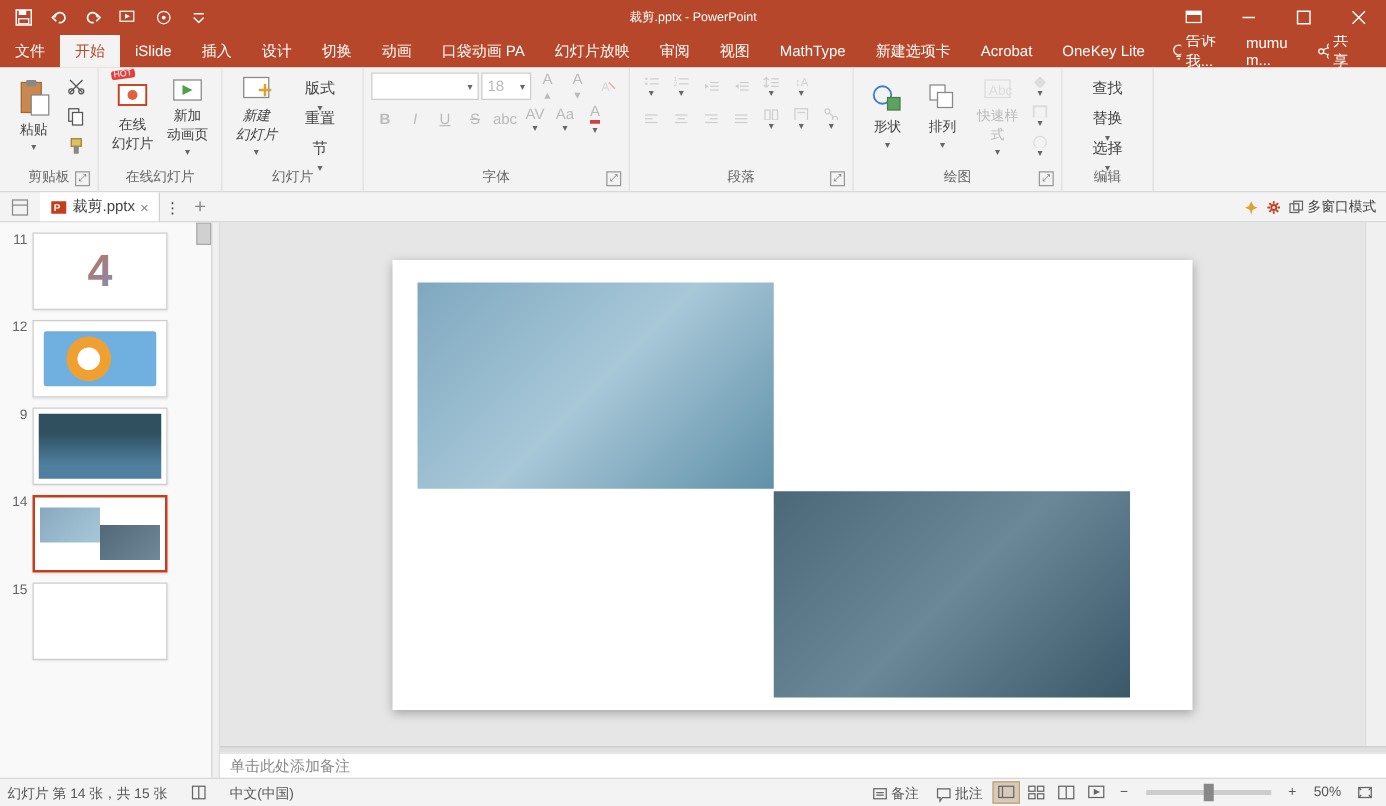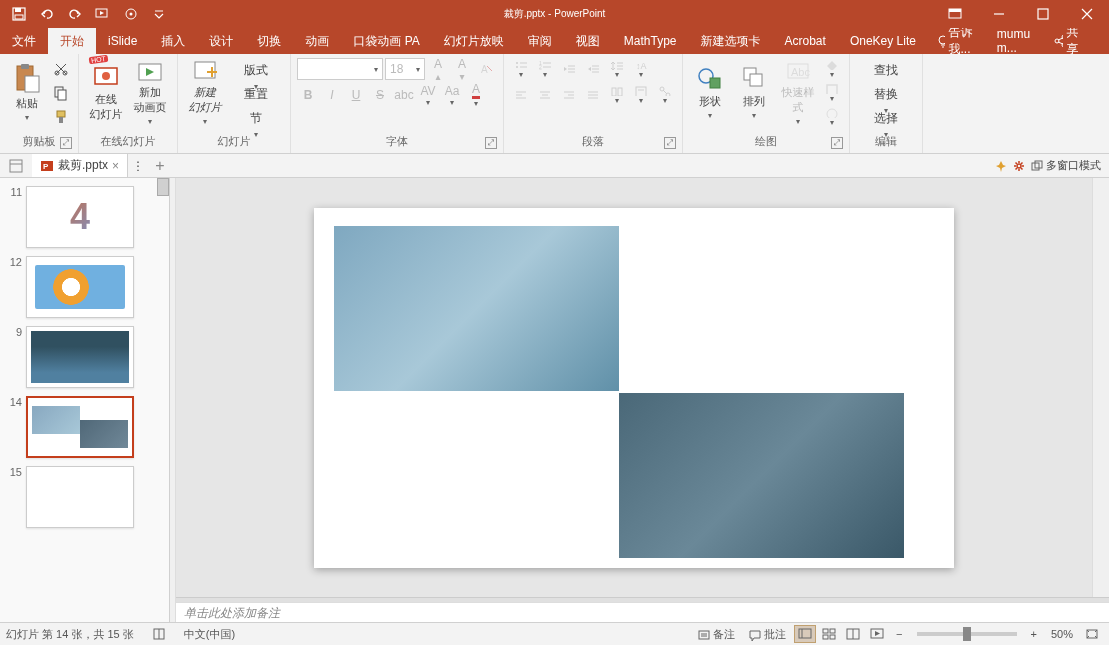--- a/index.html
+++ b/index.html
@@ -64,7 +64,7 @@
 .img2 { left: 305px; top: 185px; width: 285px; height: 165px; background: linear-gradient(135deg, #4a6878 0%, #6a8898 50%, #3a5868 100%); }
 .vscroll { width: 17px; background: #f0f0f0; border-left: 1px solid #ddd; }
 .notes-splitter { height: 5px; background: #e0e0e0; cursor: ns-resize; border-top: 1px solid #ccc; }
-.notes-area { height: 20px; background: #fff; border-top: 1px solid #ddd; padding: 2px 8px; color: #888; font-size: 12px; font-style: italic; }
+.notes-area { height: 20px; background: #fff; border-top: 1px solid #ddd; padding: 2px 8px; color: #888; font-size: 12px; }
 
 
 .status-bar { height: 23px; background: #f3f3f3; border-top: 1px solid #d0d0d0; display: flex; align-items: center; font-size: 11px; color: #555; padding: 0 6px; }

